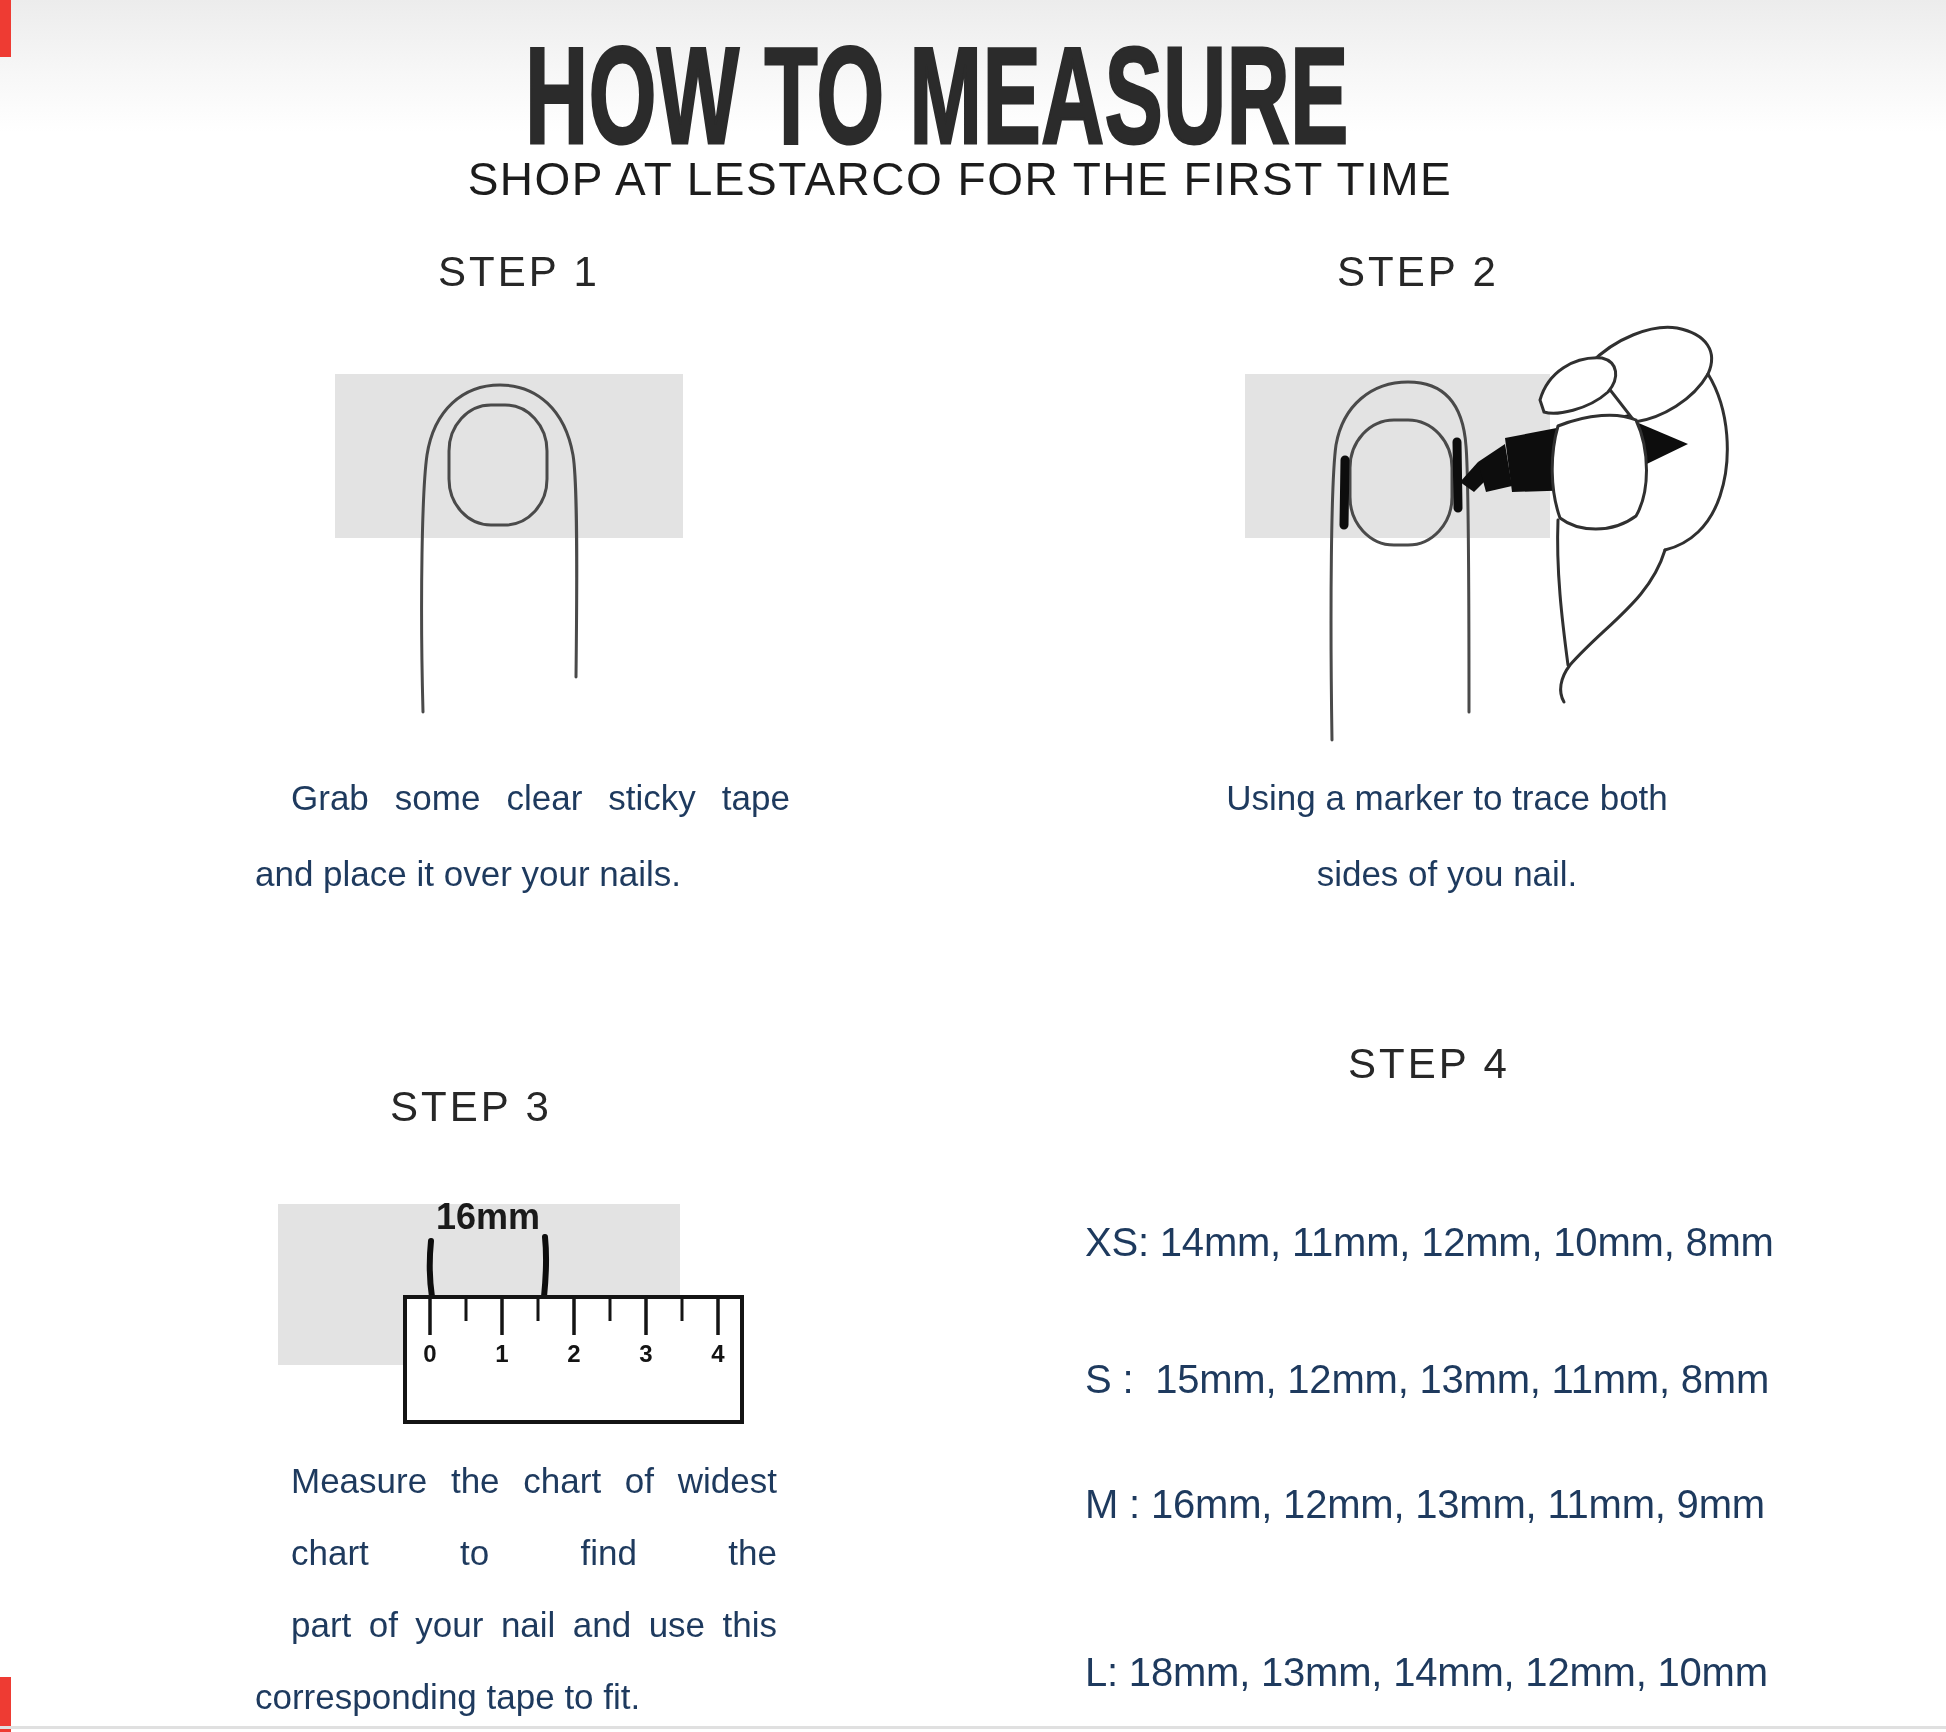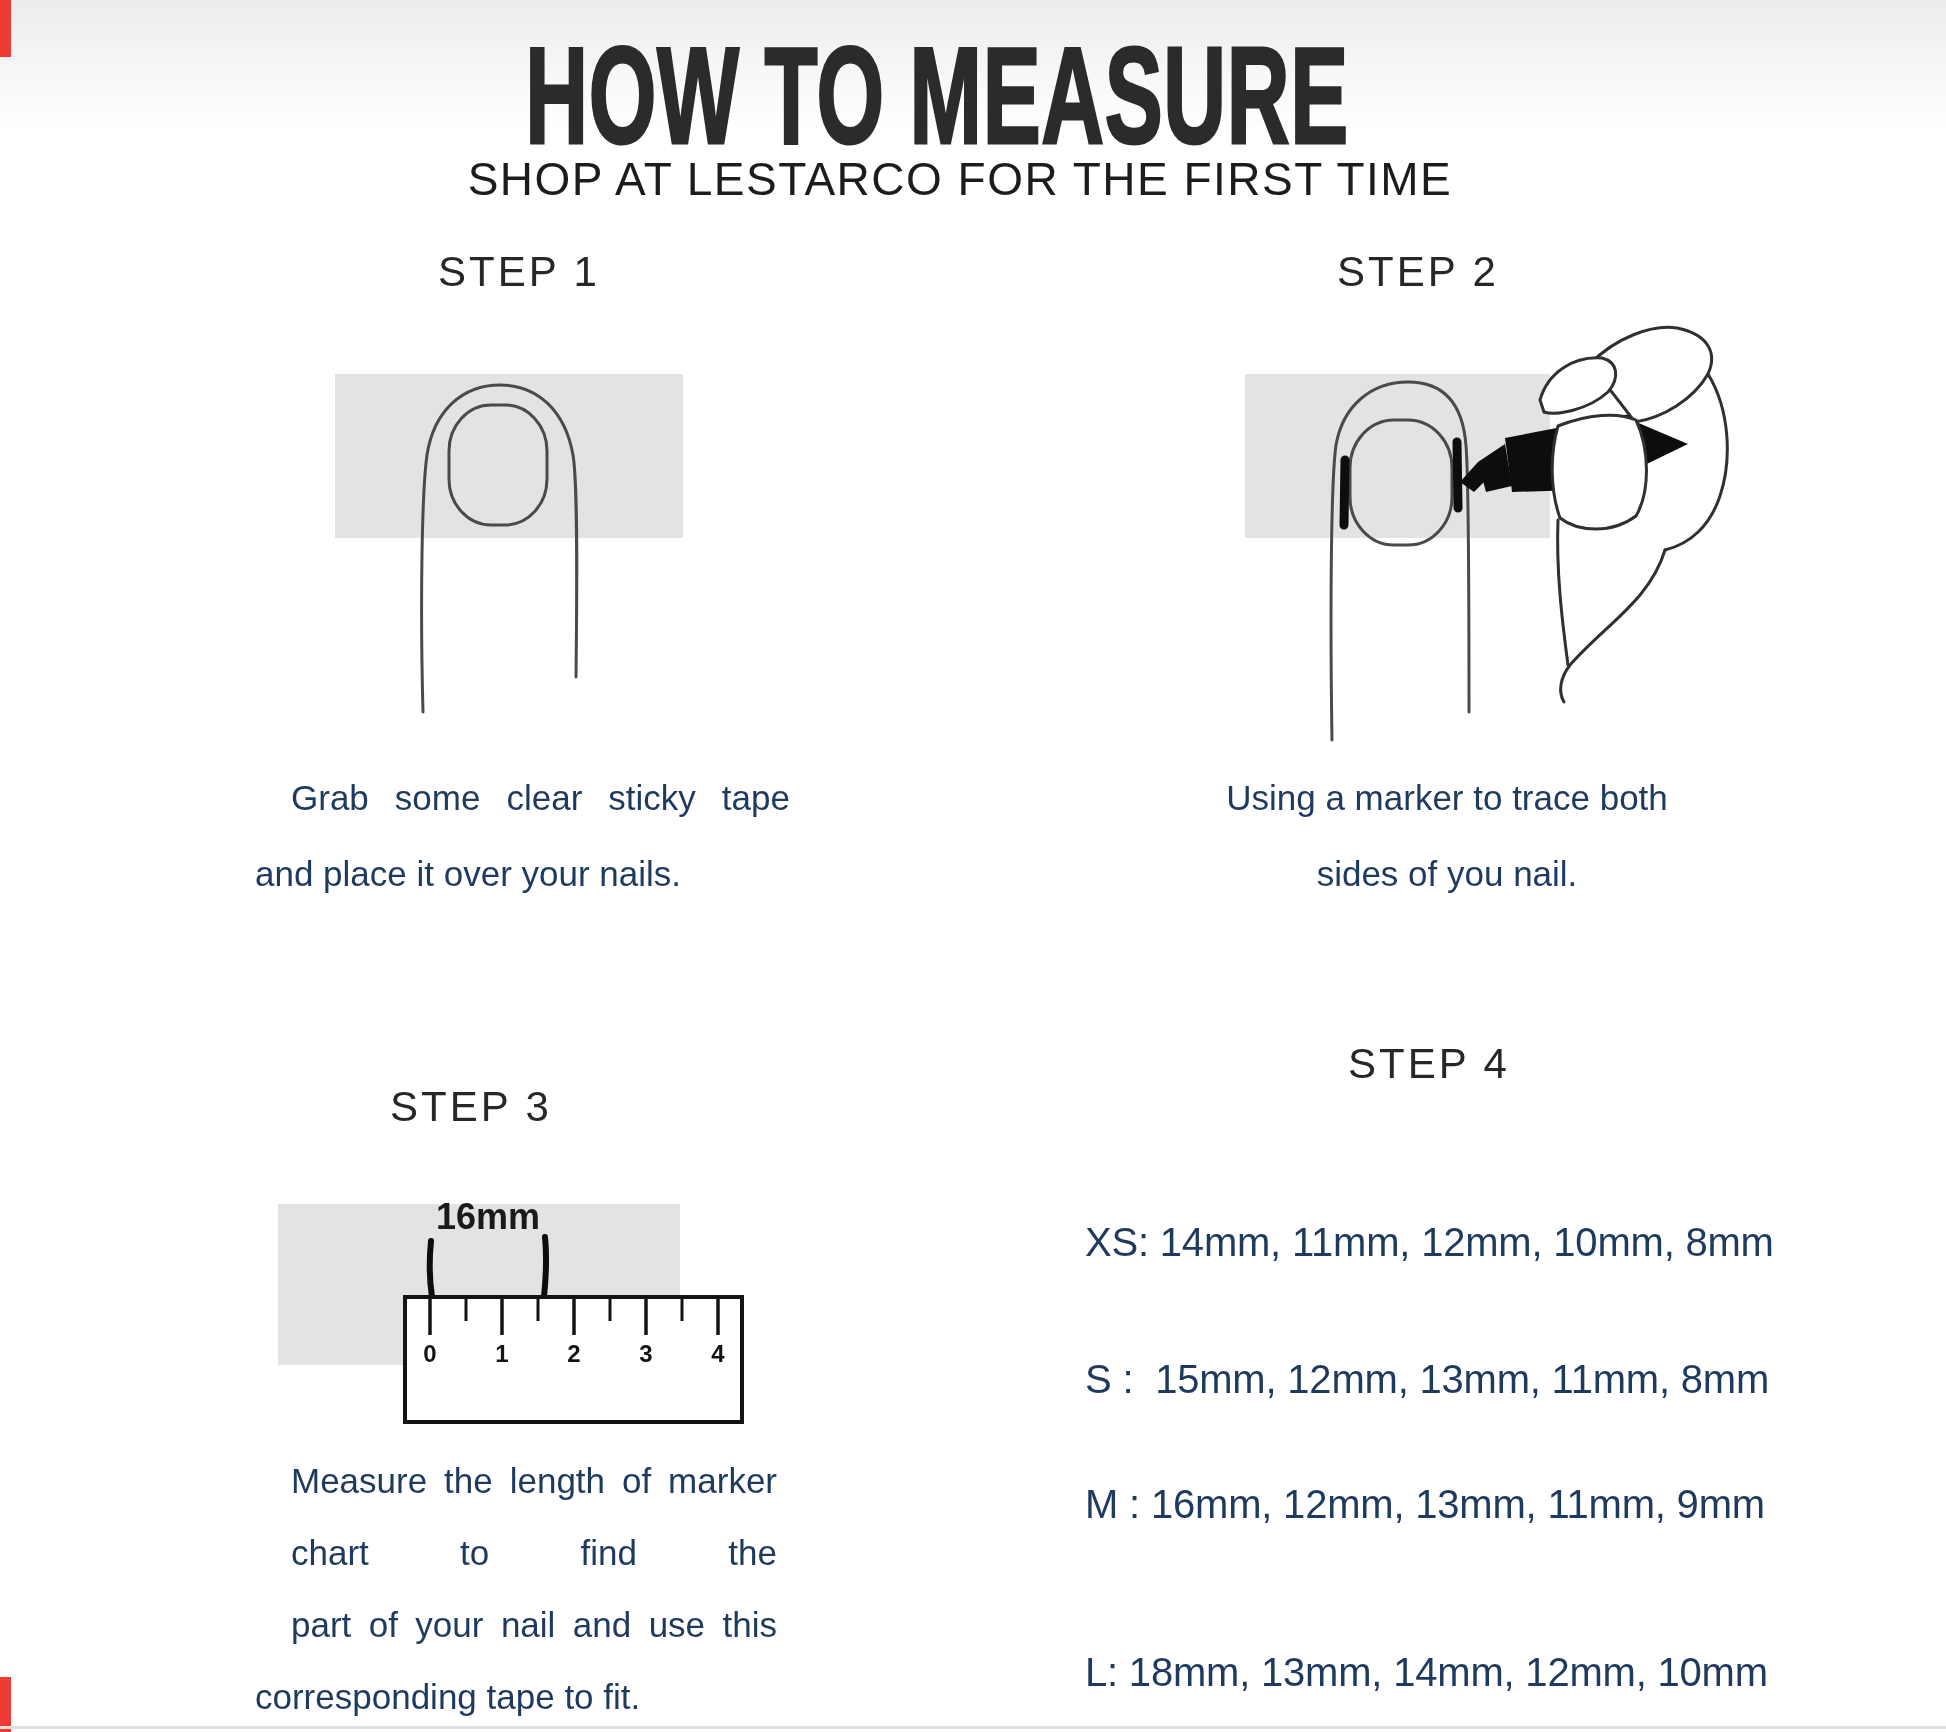--- a/index.html
+++ b/index.html
@@ -135,7 +135,7 @@
   </svg>
 
   <div class="caption c3">
-    <div class="cap-line jline">Measure the length of marker</div>
+    <div class="cap-line jline">Measure the chart of widest</div>
     <div class="cap-line jline">chart to find the</div>
     <div class="cap-line jline">part of your nail and use this</div>
     <div class="cap-line">corresponding tape to fit.</div>

